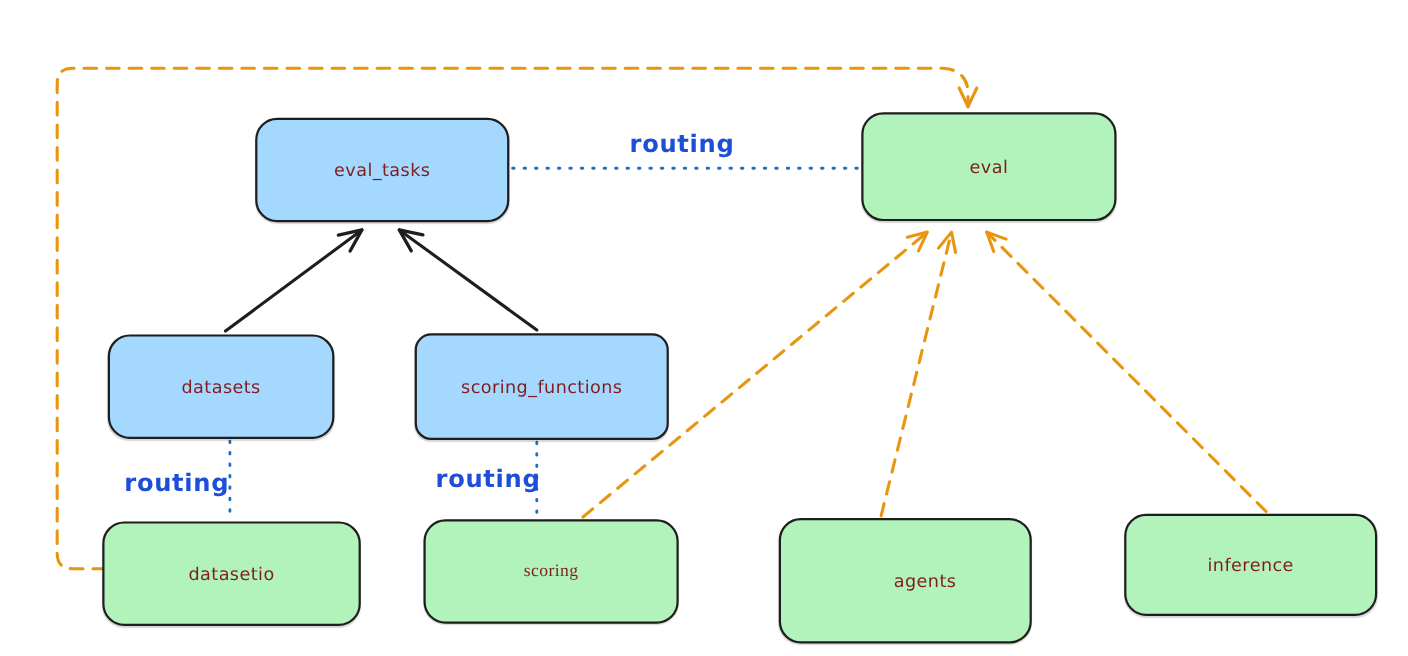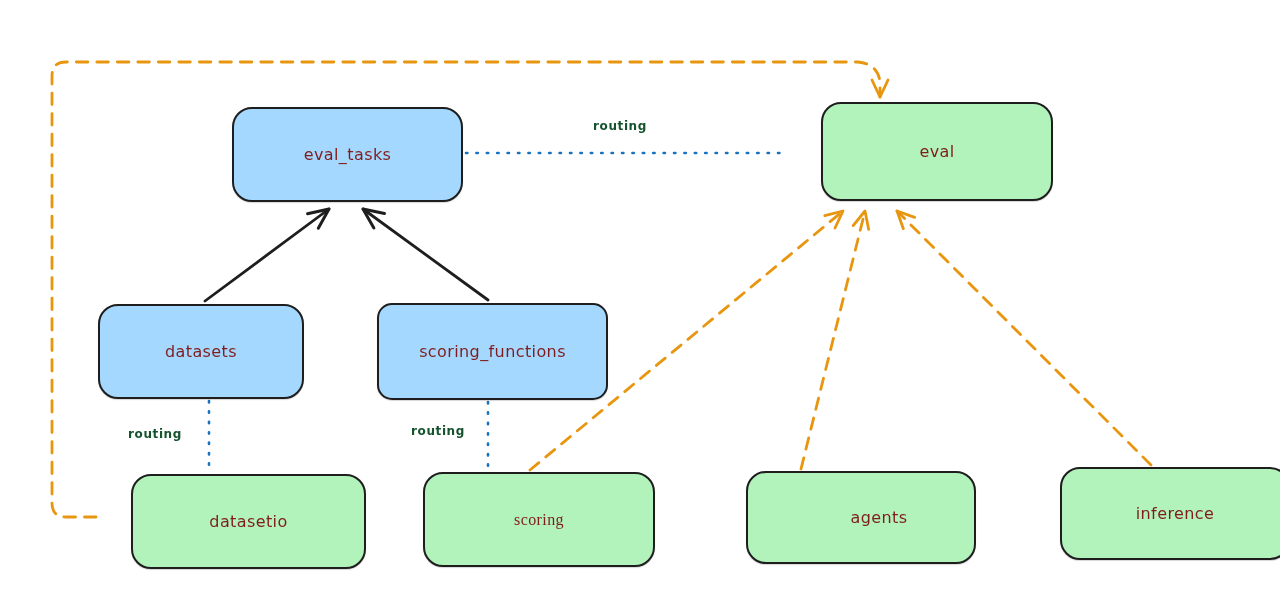--- a/index.html
+++ b/index.html
@@ -43,8 +43,8 @@
   }
   .edge-label {
     position: absolute;
-    color: #14532d;
-    font-size: 12px;
+    color: #1d4ed8;
+    font-size: 22px;
     font-weight: 600;
     letter-spacing: 0.6px;
     white-space: nowrap;

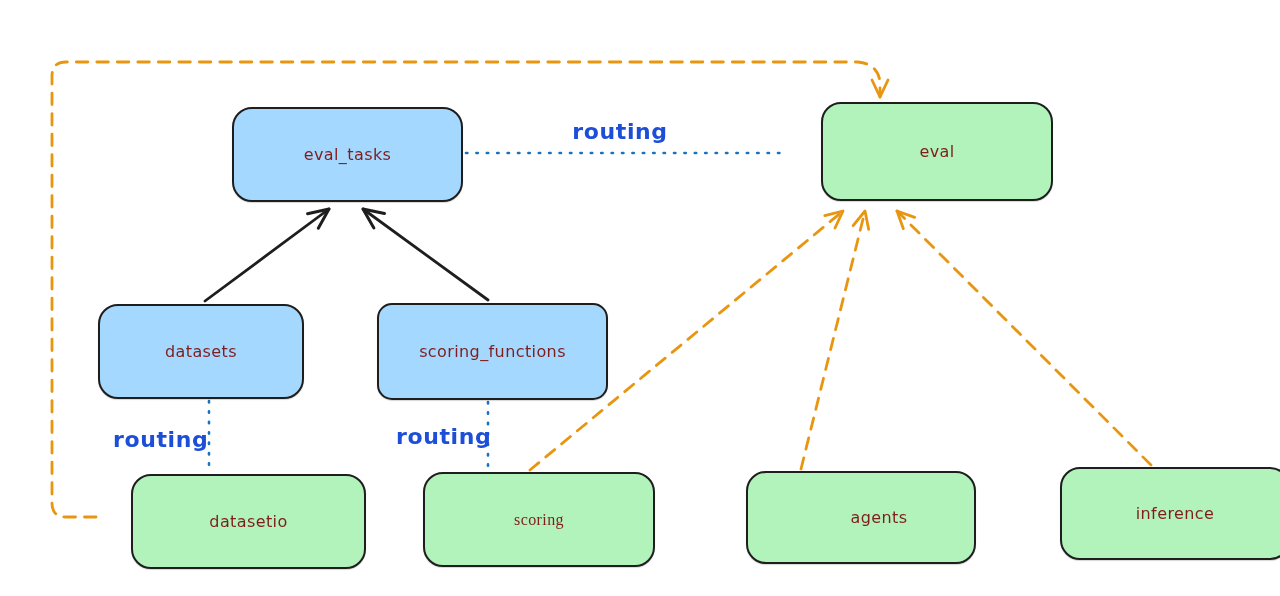--- a/index.html
+++ b/index.html
@@ -34,7 +34,7 @@
     box-shadow: 0 1px 1px rgba(30,30,30,0.18);
   }
   .node.blue  { background: #a5d8ff; }
-  .node.green { background: #b2f2bb; margin-left: 38px; }
+  .node.green { background: #b2f2bb; }
   .node-label {
     color: #7f1d1d;
     font-size: 16px;

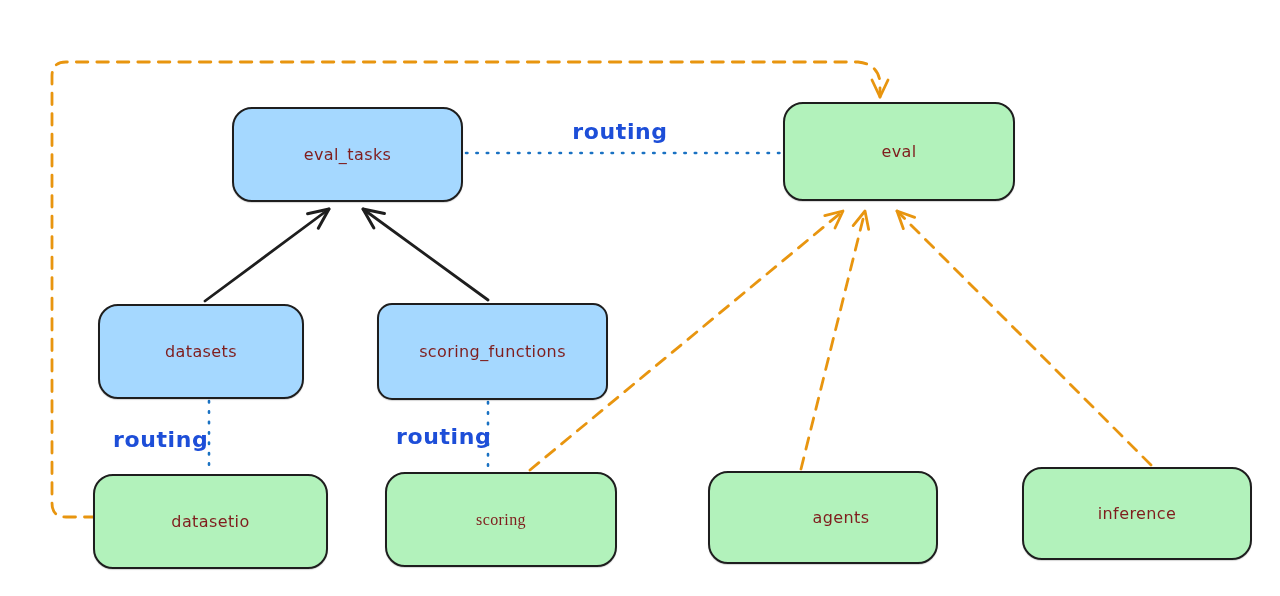--- a/index.html
+++ b/index.html
@@ -103,7 +103,7 @@
     <span class="node-label">scoring</span>
   </div>
 
-  <div class="node green" style="left:708px; top:471px; width:230px; height:93px;padding-left:36px;">
+  <div class="node green" style="left:708px; top:471px; width:230px; height:114px;padding-left:36px;">
     <span class="node-label">agents</span>
   </div>
 

